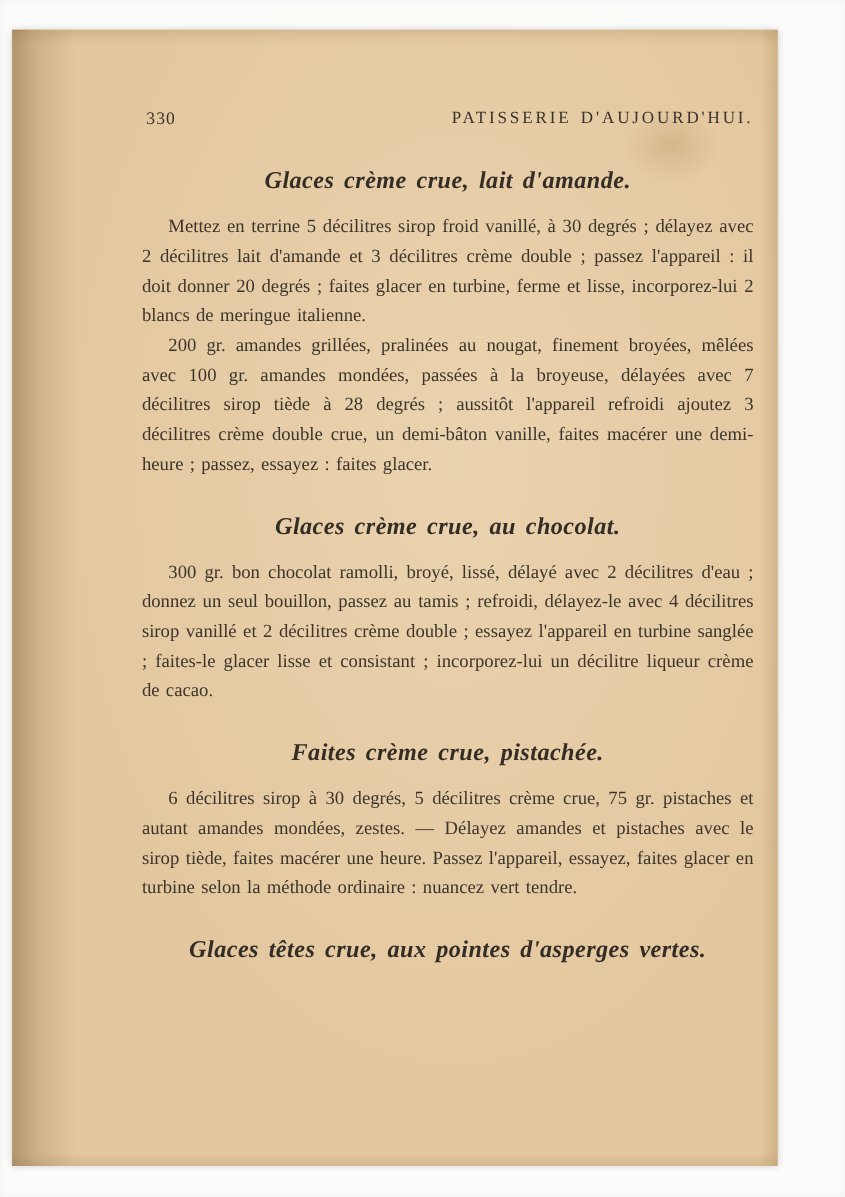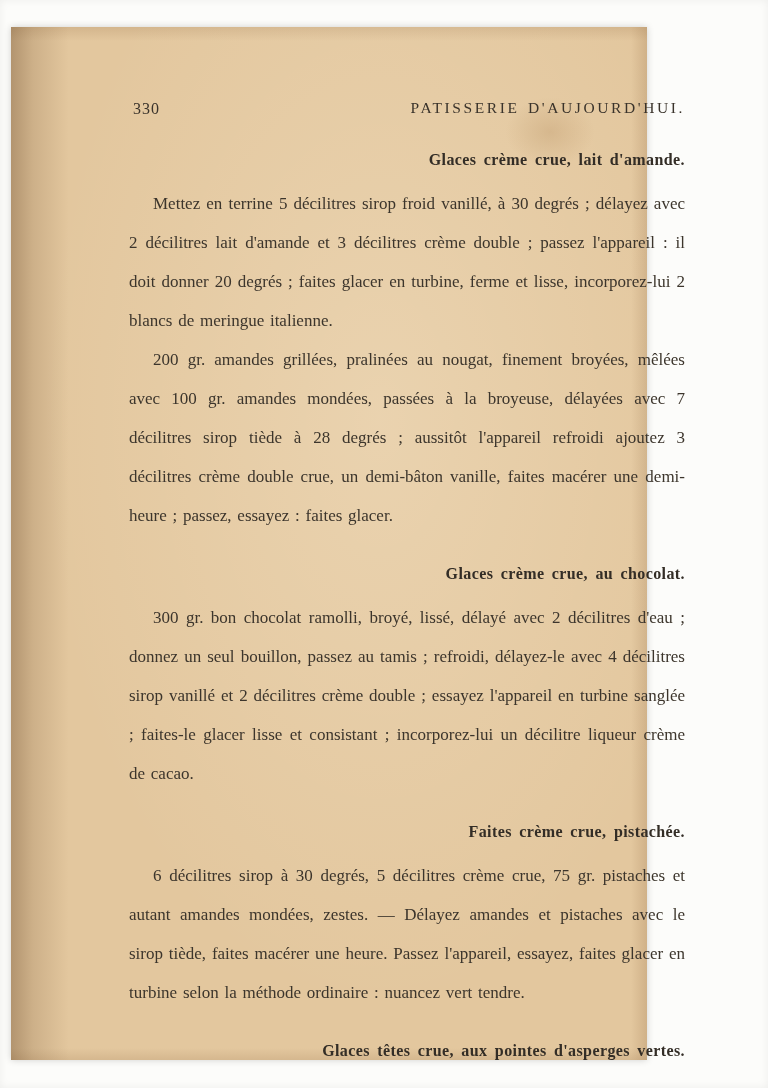--- a/index.html
+++ b/index.html
@@ -20,7 +20,7 @@
     position: absolute;
     left: 11px;
     top: 27px;
-    width: 636px;
+    width: 696px;
     height: 1033px;
     background:
       radial-gradient(ellipse at 58% 38%, rgba(255,245,225,0.25), rgba(0,0,0,0) 65%),

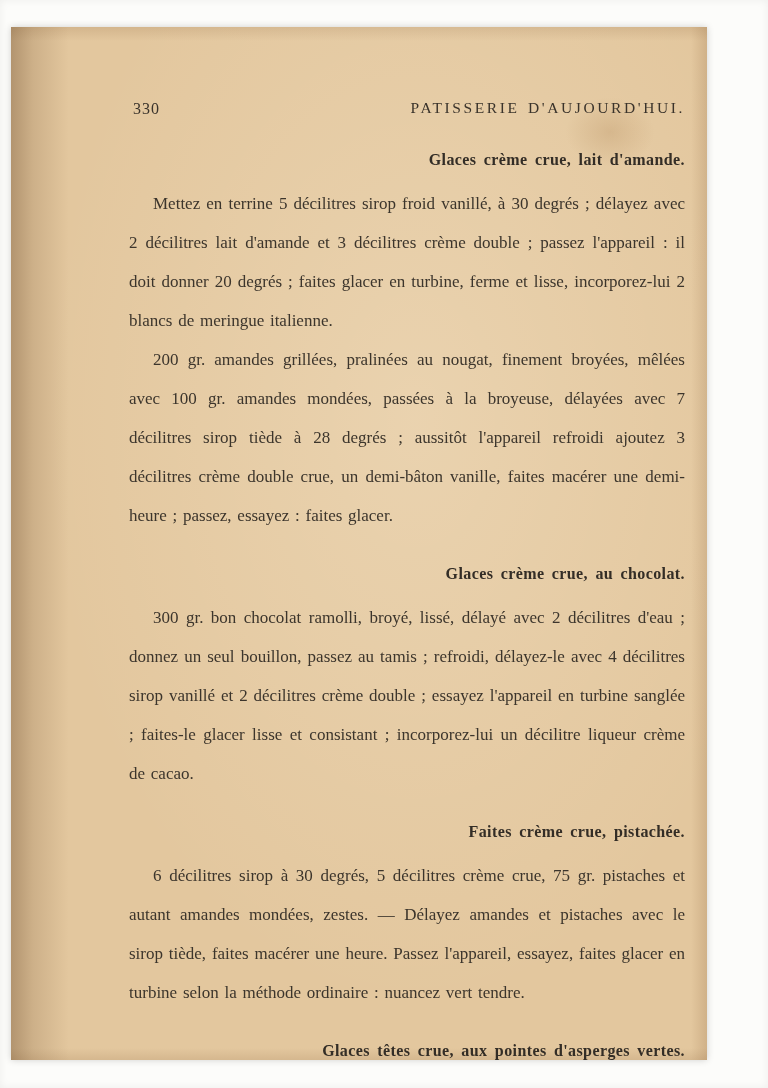--- a/index.html
+++ b/index.html
@@ -66,13 +66,14 @@
     word-spacing: 2px;
   }
   .section-title {
-    font-size: 16px;
+    font-size: 22px;
     font-weight: bold;
-    text-align: right;
+    text-align: center;
     letter-spacing: 0.4px;
     word-spacing: 3px;
     margin: 30px 0 15px 0;
     color: #332d26;
+    font-style: italic;
   }
   .section:first-of-type .section-title {
     margin-top: 40px;

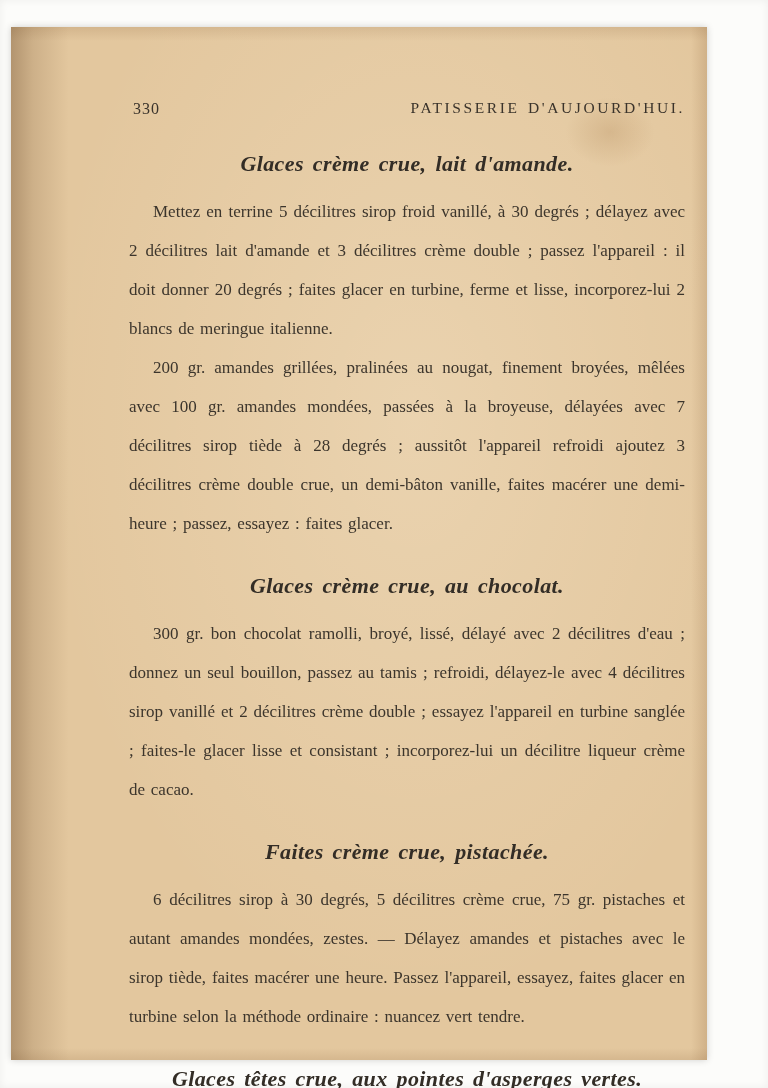--- a/index.html
+++ b/index.html
@@ -81,7 +81,7 @@
   .section-body {
     margin: 0;
     font-size: 17px;
-    line-height: 39px;
+    line-height: 27px;
     text-align: justify;
     text-indent: 24px;
     word-spacing: 1.5px;

